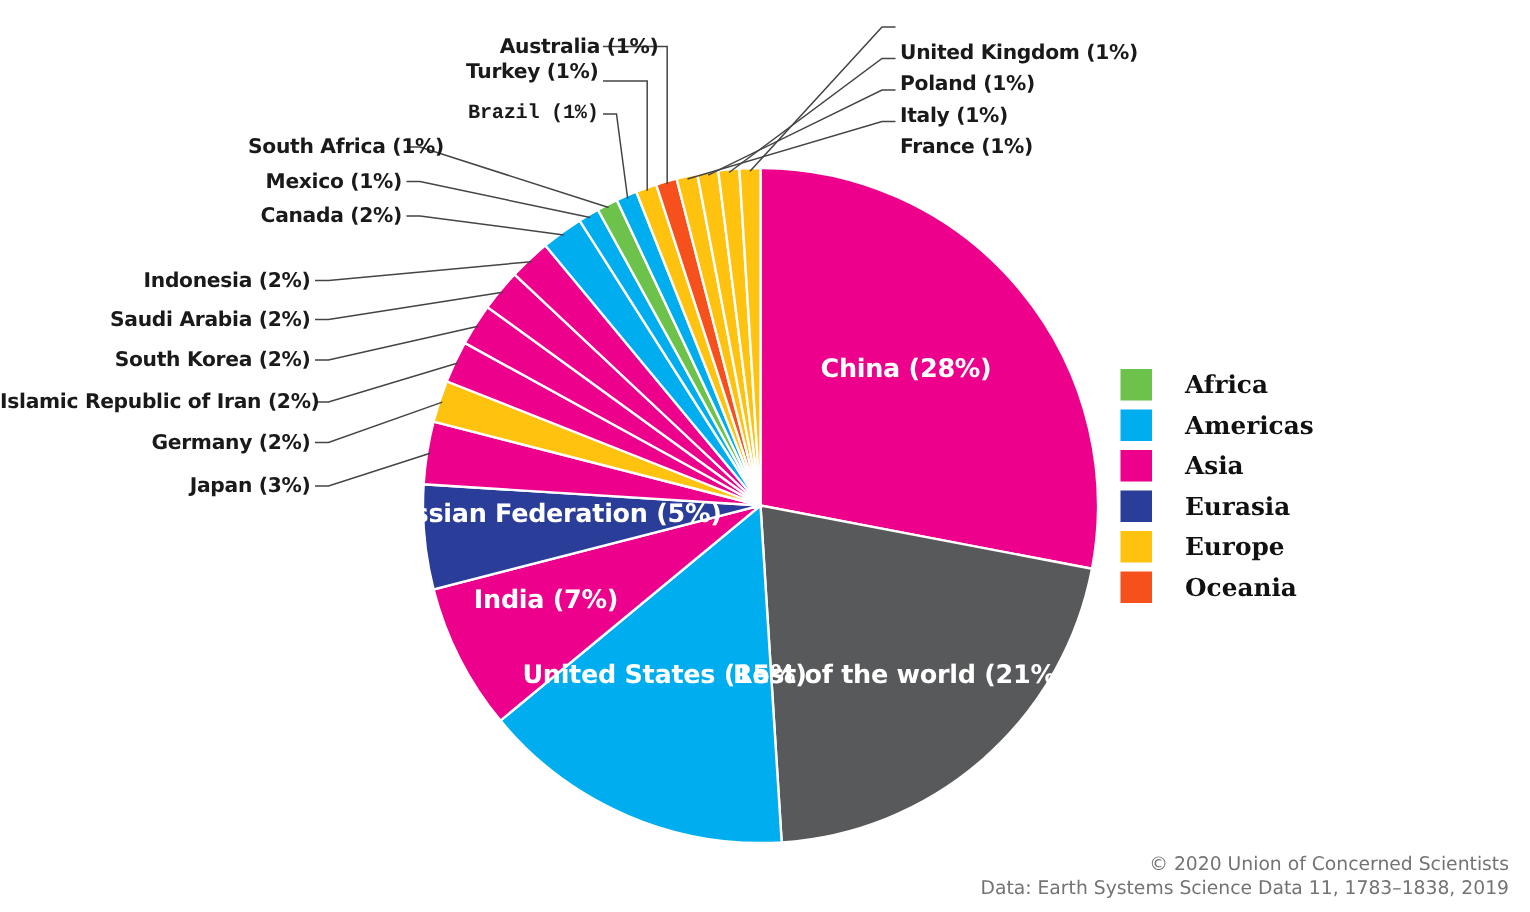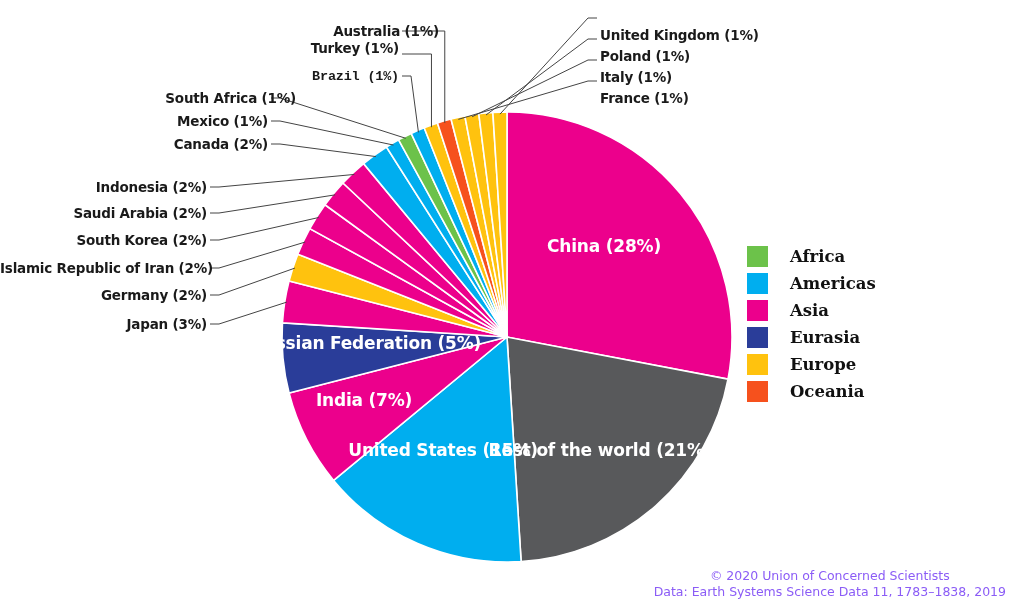--- a/index.html
+++ b/index.html
@@ -58,10 +58,10 @@
   #credit{
     position:absolute;
     right:14px;bottom:8px;
-    text-align:center;
+    text-align:right;
     font-family:"DejaVu Sans","Liberation Sans",sans-serif;
     font-size:12.5px;
-    color:#8b5cf6;
+    color:#737373;
     line-height:16px;
     white-space:nowrap;
   }

